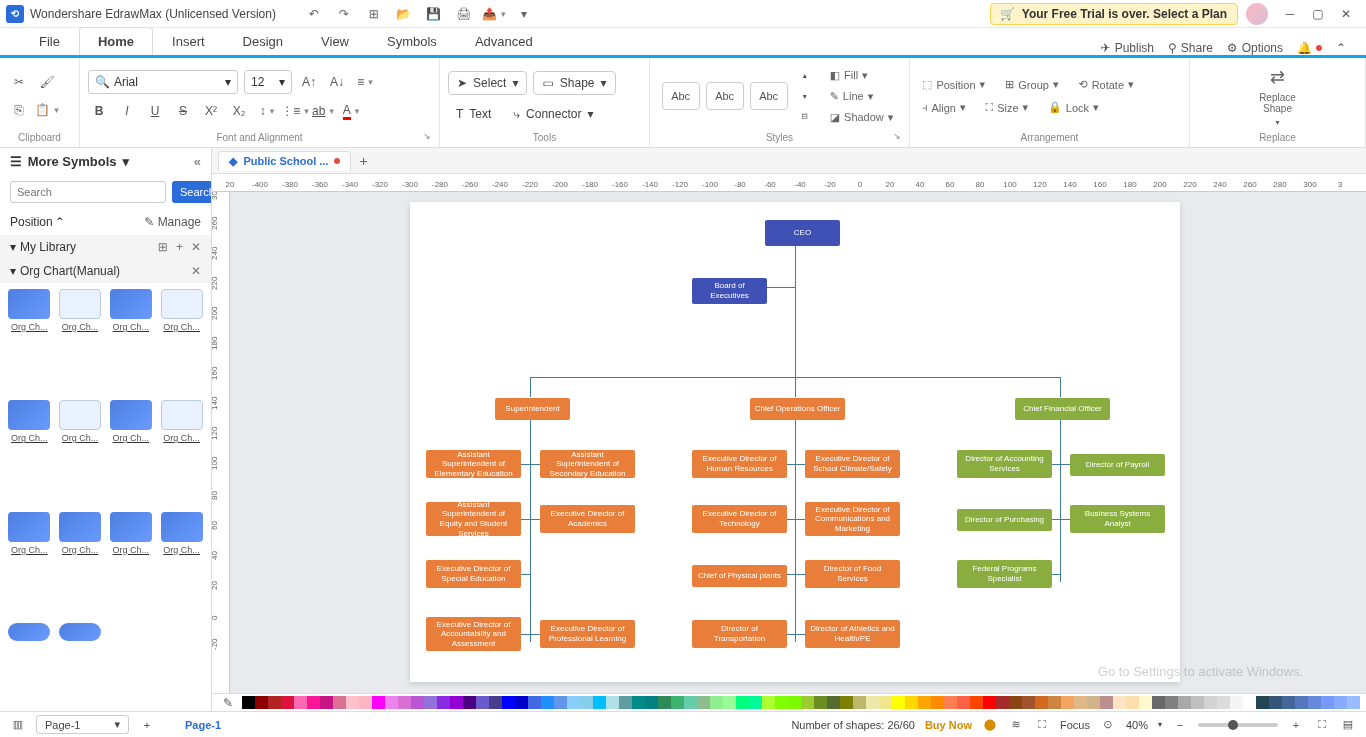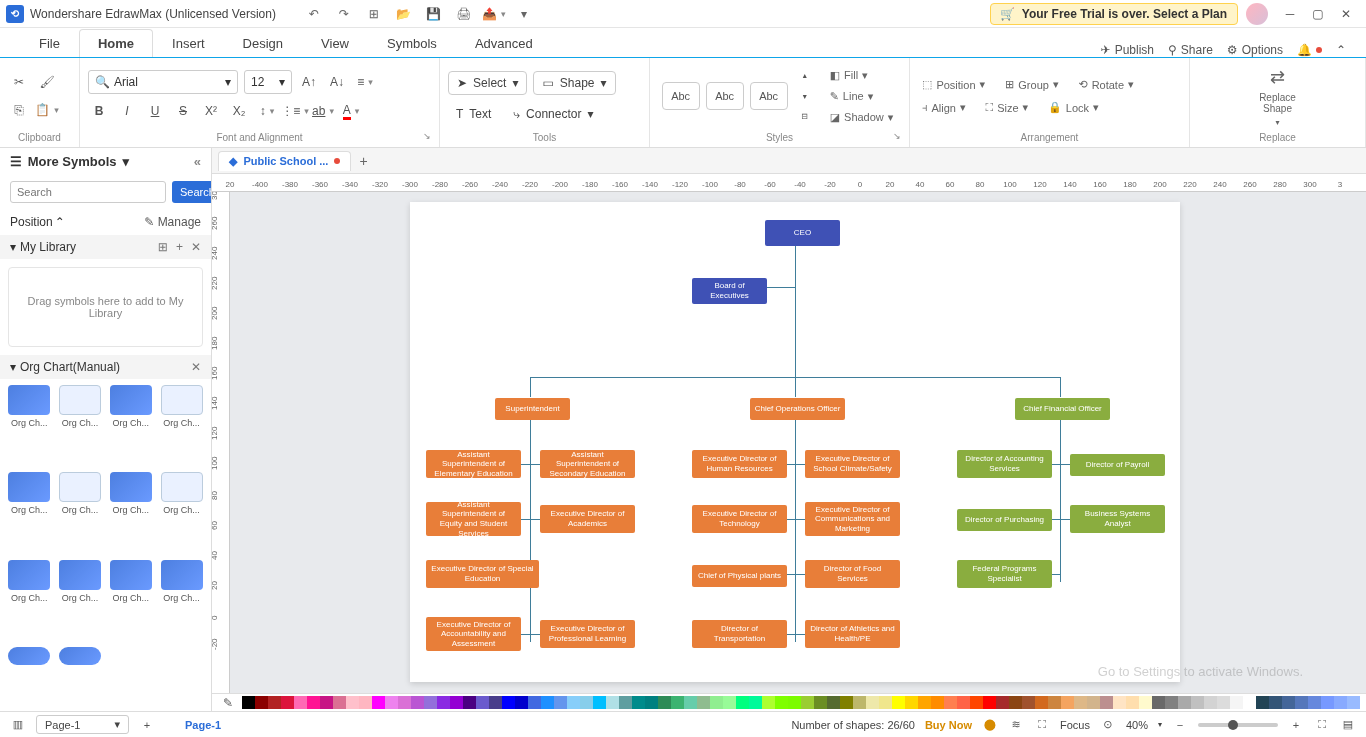--- a/index.html
+++ b/index.html
@@ -17,7 +17,7 @@
 .win-btn { width: 28px; height: 100%; display: flex; align-items: center; justify-content: center; color: #555; cursor: pointer; }
 
 
-.menubar { height: 30px; background: #fff; display: flex; align-items: flex-end; padding: 0 20px; border-bottom: 1px solid #0ea5e9; }
+.menubar { height: 30px; background: #fff; display: flex; align-items: flex-end; padding: 0 20px; border-bottom: 3px solid #0ea5e9; }
 .menu-tab { padding: 6px 18px; font-size: 13px; color: #444; cursor: pointer; border: 1px solid transparent; border-bottom: none; }
 .menu-tab.active { background: #fff; font-weight: bold; border-color: #ddd; border-radius: 4px 4px 0 0; }
 .menubar-right { margin-left: auto; display: flex; gap: 14px; align-items: center; color: #555; font-size: 12px; }

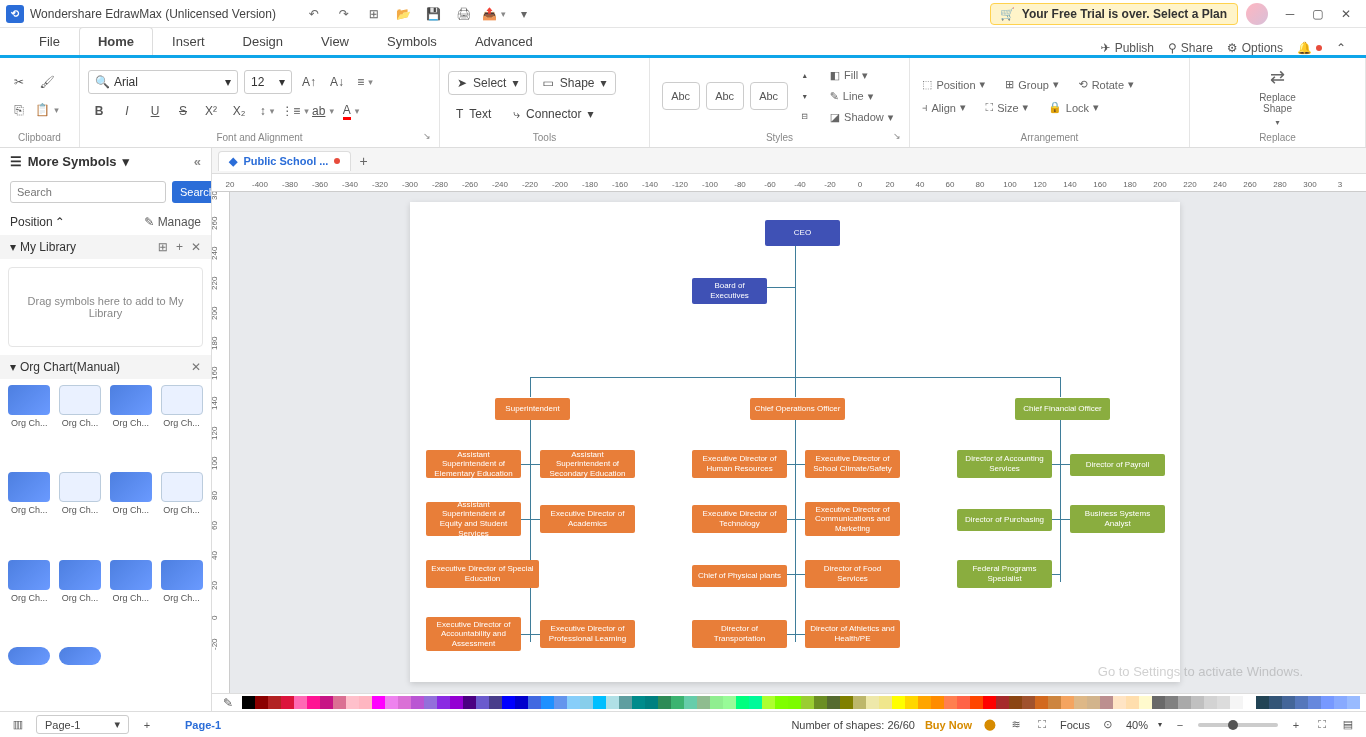--- a/index.html
+++ b/index.html
@@ -289,7 +289,6 @@
         <span>✕</span>
       </div>
     </div>
-    <div class="my-lib-drop">Drag symbols here to add to My Library</div>
     <div class="sb-section-head">
       ▾ <span style="margin-left:4px">Org Chart(Manual)</span>
       <div class="right">

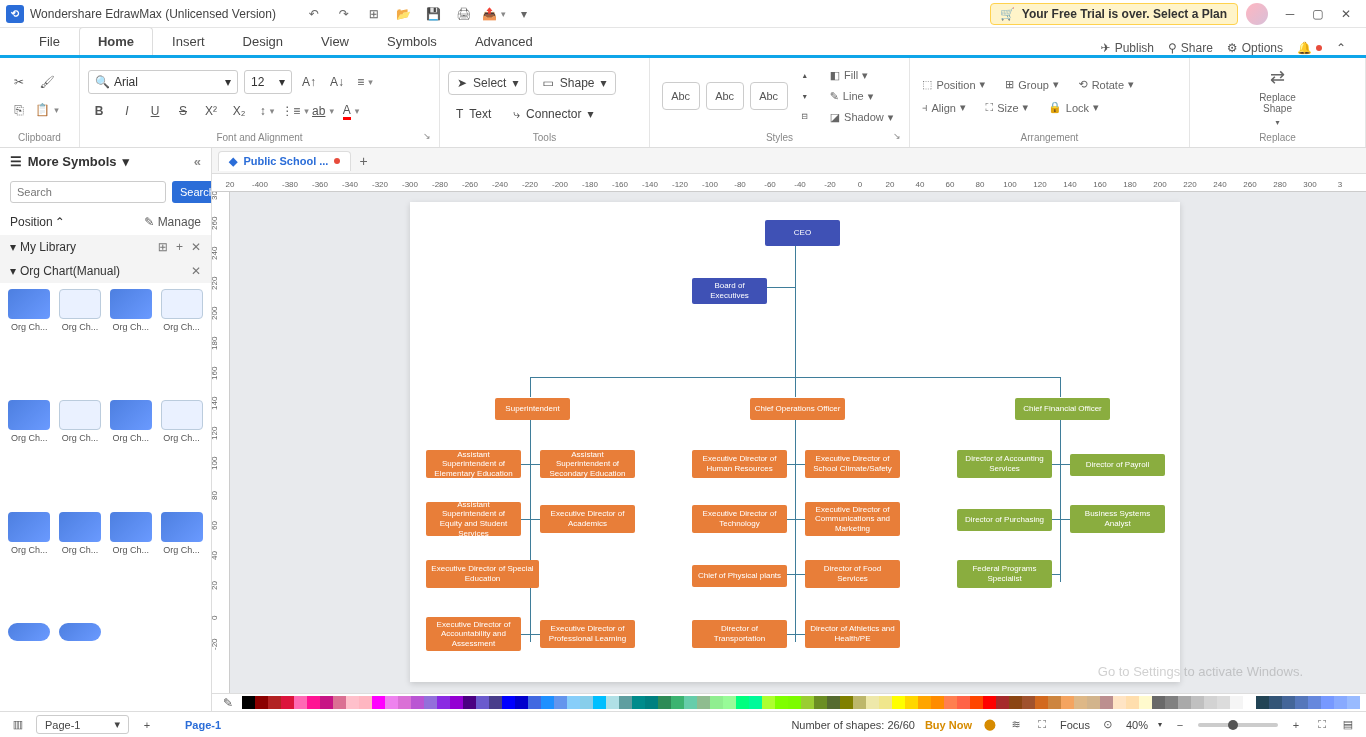--- a/index.html
+++ b/index.html
@@ -54,7 +54,7 @@
 .sb-section-head { background: #f4f4f4; padding: 5px 10px; font-size: 12px; display: flex; align-items: center; }
 .sb-section-head .right { margin-left: auto; display: flex; gap: 8px; color: #777; }
 .my-lib-drop { margin: 8px; height: 80px; border: 1px solid #e5e5e5; border-radius: 4px; display: flex; align-items: center; justify-content: center; text-align: center; font-size: 11px; color: #888; padding: 8px; }
-.shape-grid { display: grid; grid-template-columns: repeat(4, 1fr); gap: 4px; padding: 6px; overflow-y: auto; flex: 1; }
+.shape-grid { display: grid; grid-template-columns: repeat(4, 1fr); gap: 4px; padding: 6px; overflow-y: auto; flex: 1; text-decoration: underline; }
 .shape-cell { display: flex; flex-direction: column; align-items: center; gap: 3px; cursor: pointer; }
 .shape-thumb { width: 42px; height: 30px; background: linear-gradient(135deg,#4d7fe0,#6a9aff); border-radius: 4px; }
 .shape-thumb.light { background: #eaf1ff; border: 1px solid #bcd; }

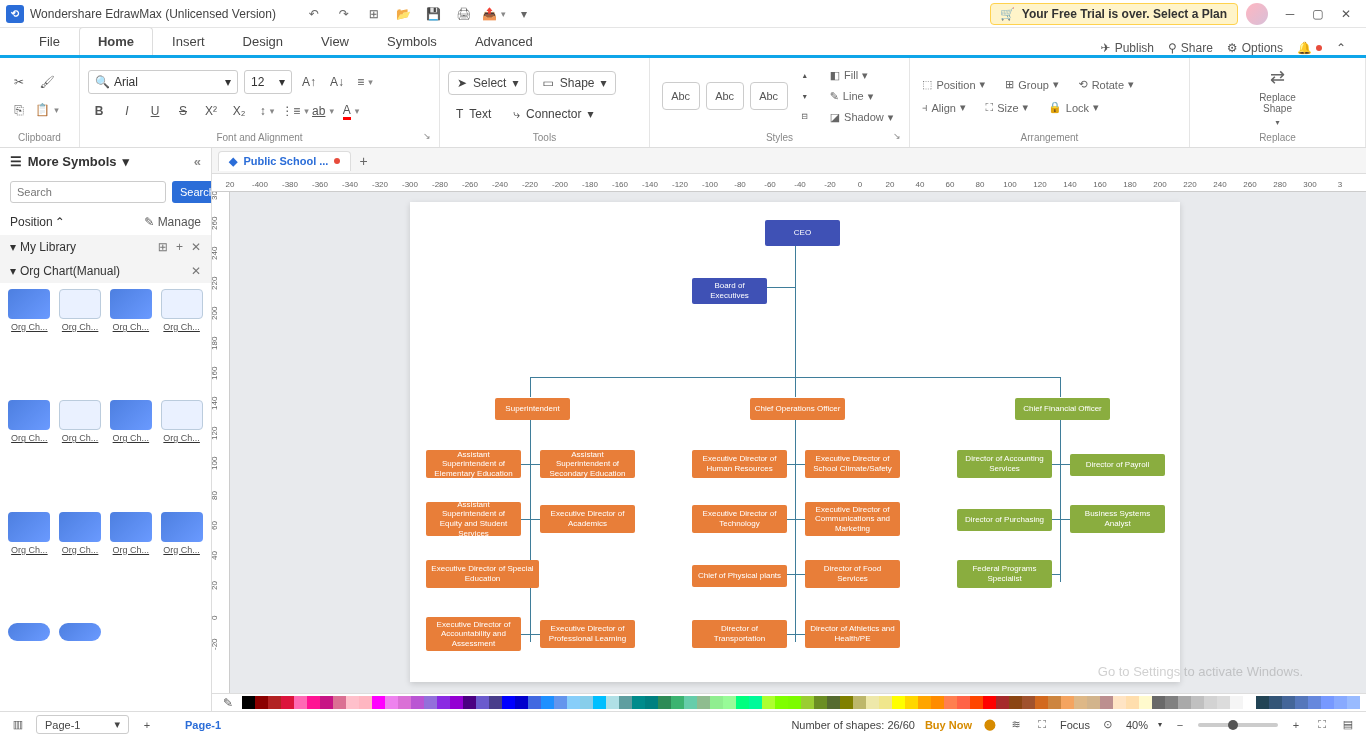--- a/index.html
+++ b/index.html
@@ -459,7 +459,7 @@
           <div class="node orange" style="left:130px;top:248px;width:95px;height:28px">Assistant Superintendent of Secondary Education</div>
           <div class="node orange" style="left:16px;top:300px;width:95px;height:34px">Assistant Superintendent of Equity and Student Services</div>
           <div class="node orange" style="left:130px;top:303px;width:95px;height:28px">Executive Director of Academics</div>
-          <div class="node orange" style="left:16px;top:358px;width:113px;height:28px">Executive Director of Special Education</div>
+          <div class="node orange" style="left:16px;top:358px;width:95px;height:28px">Executive Director of Special Education</div>
           <div class="node orange" style="left:16px;top:415px;width:95px;height:34px">Executive Director of Accountability and Assessment</div>
           <div class="node orange" style="left:130px;top:418px;width:95px;height:28px">Executive Director of Professional Learning</div>
 

